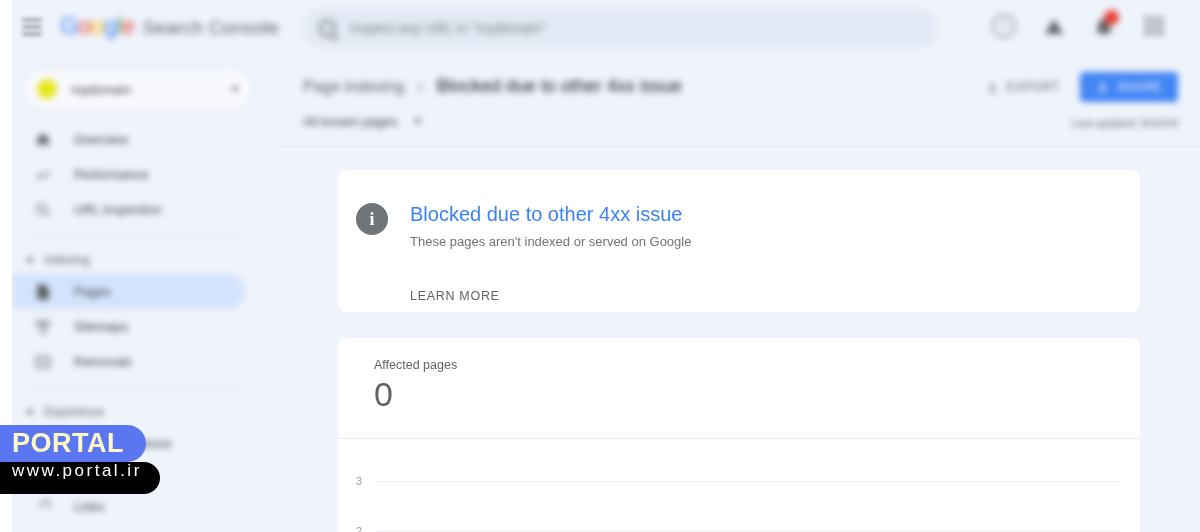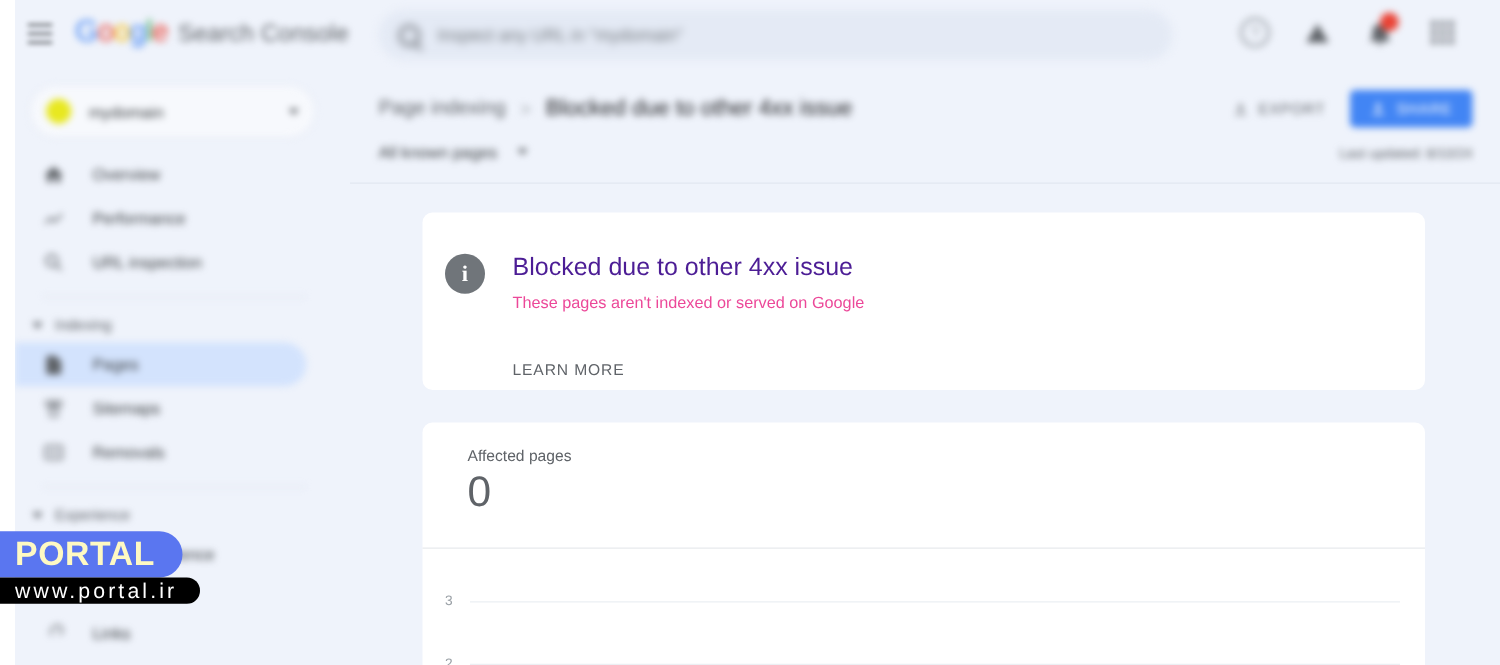--- a/index.html
+++ b/index.html
@@ -264,7 +264,7 @@
     display: flex; align-items: center; justify-content: center;
     flex: 0 0 auto;
   }
-  .issue-title { font-size: 20px; color: #4c1d95; line-height: 1.15; }
+  .issue-title { font-size: 20px; color: #3b82f6; line-height: 1.15; }
   .issue-sub { font-size: 13px; color: #ec4899; margin-top: 8px; }
   .learn-more {
     font-size: 12.5px; color: #5f6368;

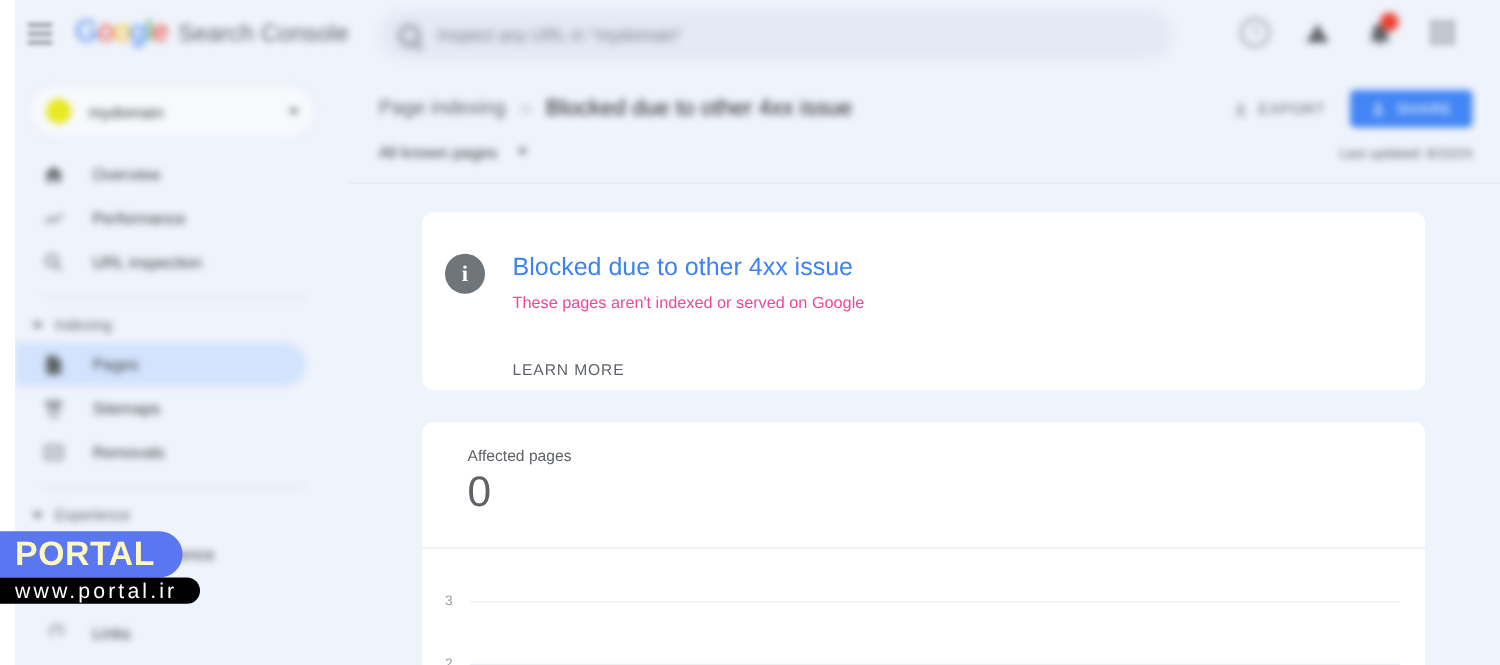--- a/index.html
+++ b/index.html
@@ -265,7 +265,7 @@
     flex: 0 0 auto;
   }
   .issue-title { font-size: 20px; color: #3b82f6; line-height: 1.15; }
-  .issue-sub { font-size: 13px; color: #ec4899; margin-top: 8px; }
+  .issue-sub { font-size: 13px; color: #737373; margin-top: 8px; }
   .learn-more {
     font-size: 12.5px; color: #5f6368;
     letter-spacing: 0.7px;

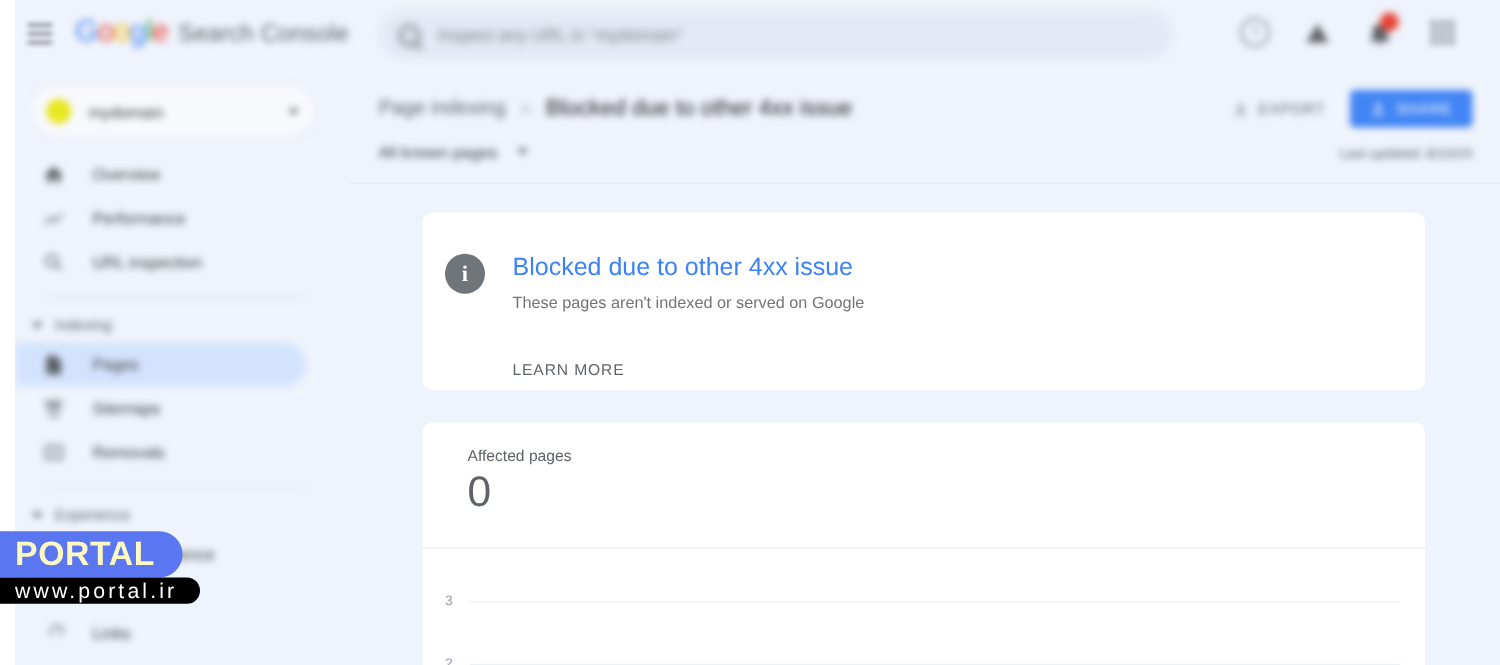--- a/index.html
+++ b/index.html
@@ -303,11 +303,11 @@
   }
   .wm-bot {
     left: 0; top: 462px;
-    height: 21px;
+    height: 32px;
     background: #000000;
     border-radius: 0 16px 16px 0;
     padding: 0 18px 0 12px;
-    display: flex; align-items: center;
+    display: flex; 
   }
   .wm-bot span {
     color: #ffffff; font-size: 17px; letter-spacing: 2.5px; line-height: 1;

